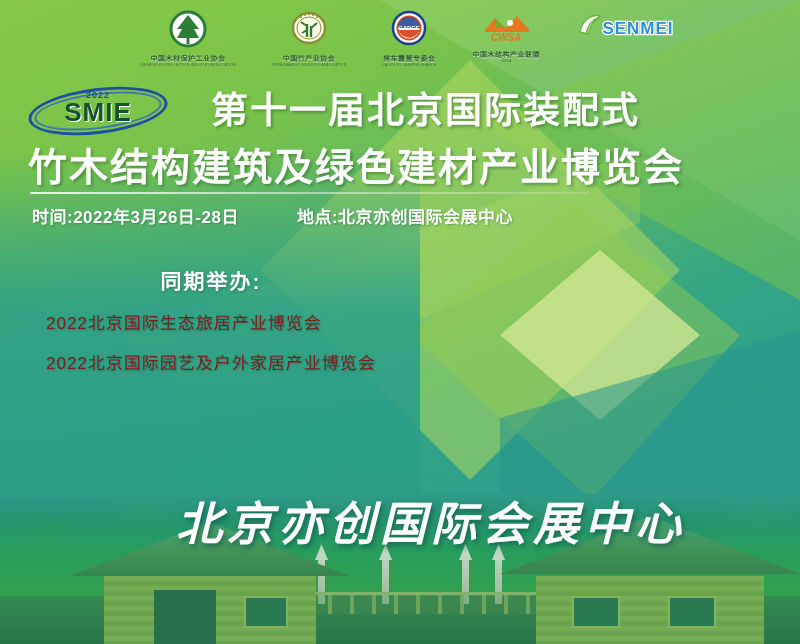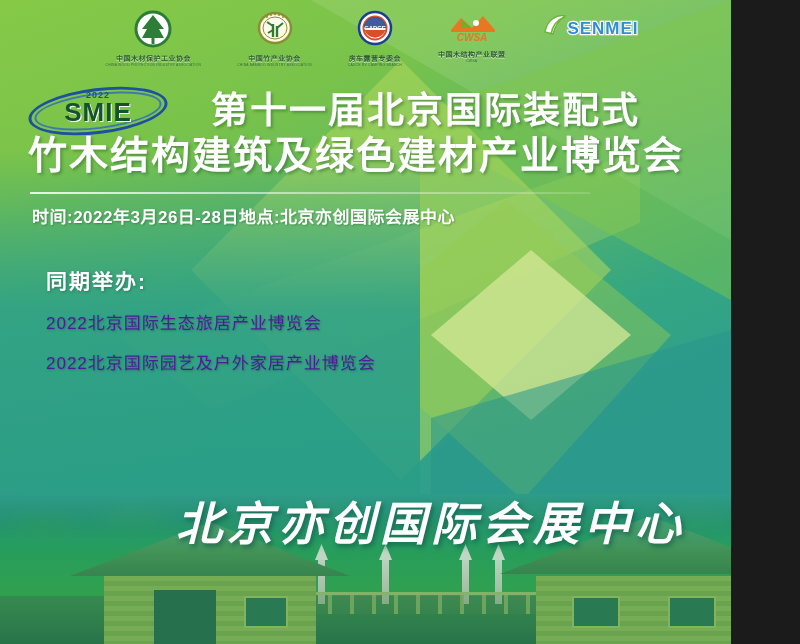--- a/index.html
+++ b/index.html
@@ -6,7 +6,7 @@
   html,body{margin:0;padding:0;background:#1b1b1b;}
   *{box-sizing:border-box;}
   #poster{
-    position:relative;width:731px;height:644px;overflow:hidden;
+    position:relative;width:800px;height:644px;overflow:hidden;
     font-family:"Liberation Sans","DejaVu Sans",sans-serif;
     background:#6cc04a;
   }

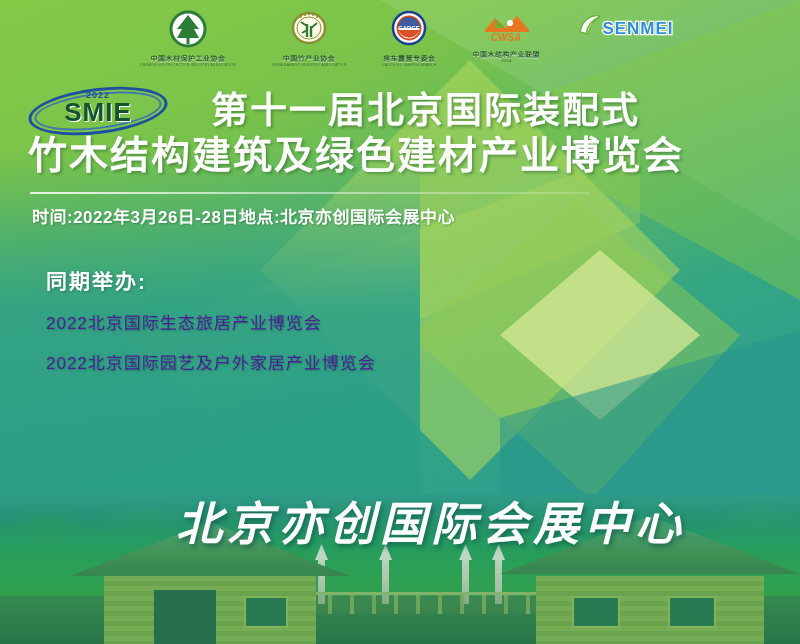--- a/index.html
+++ b/index.html
@@ -110,7 +110,7 @@
   .title1{font-size:37px;font-weight:bold;color:#ffffff;letter-spacing:2px;
     line-height:1.05;text-shadow:2px 2px 3px rgba(40,90,40,.45);white-space:nowrap;margin-left:33px;}
   .title2{font-size:39px;font-weight:bold;color:#ffffff;letter-spacing:2px;
-    line-height:1.15;margin-top:0;text-shadow:2px 2px 3px rgba(40,90,40,.45);white-space:nowrap;}
+    line-height:1.15;margin-top:12px;text-shadow:2px 2px 3px rgba(40,90,40,.45);white-space:nowrap;}
 
   .hr{position:absolute;left:30px;top:192px;width:560px;height:2px;
     background:linear-gradient(90deg,rgba(255,255,255,.85),rgba(255,255,255,.15));}

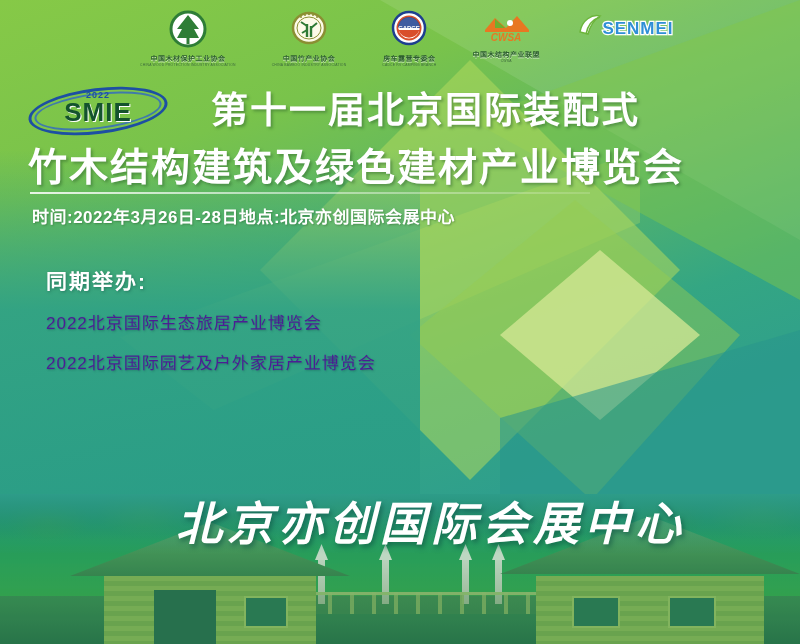--- a/index.html
+++ b/index.html
@@ -115,7 +115,7 @@
   .hr{position:absolute;left:30px;top:192px;width:560px;height:2px;
     background:linear-gradient(90deg,rgba(255,255,255,.85),rgba(255,255,255,.15));}
 
-  .meta{position:absolute;left:32px;top:203px;display:flex;
+  .meta{position:absolute;left:32px;top:203px;display:flex;gap:58px;
     font-size:17px;color:#ffffff;font-weight:bold;letter-spacing:.5px;
     text-shadow:1px 1px 2px rgba(40,90,40,.45);}
 

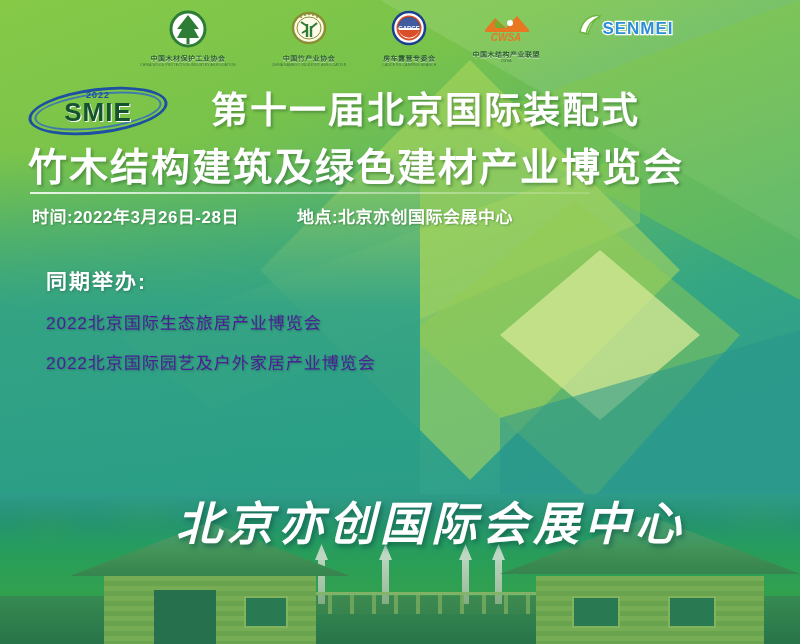--- a/index.html
+++ b/index.html
@@ -122,7 +122,7 @@
   
   .concurrent{position:absolute;left:46px;top:265px;}
   .conc-title{font-size:21px;font-weight:bold;color:#ffffff;letter-spacing:2px;
-    text-shadow:1px 1px 3px rgba(20,80,70,.5);margin-bottom:14px;}
+    text-shadow:1px 1px 3px rgba(20,80,70,.5);margin-bottom:14px;text-align:center;}
   .conc-item{font-size:17px;color:#4c1d95;letter-spacing:1px;margin-bottom:15px;
     text-shadow:1px 1px 2px rgba(20,80,70,.45);}
 

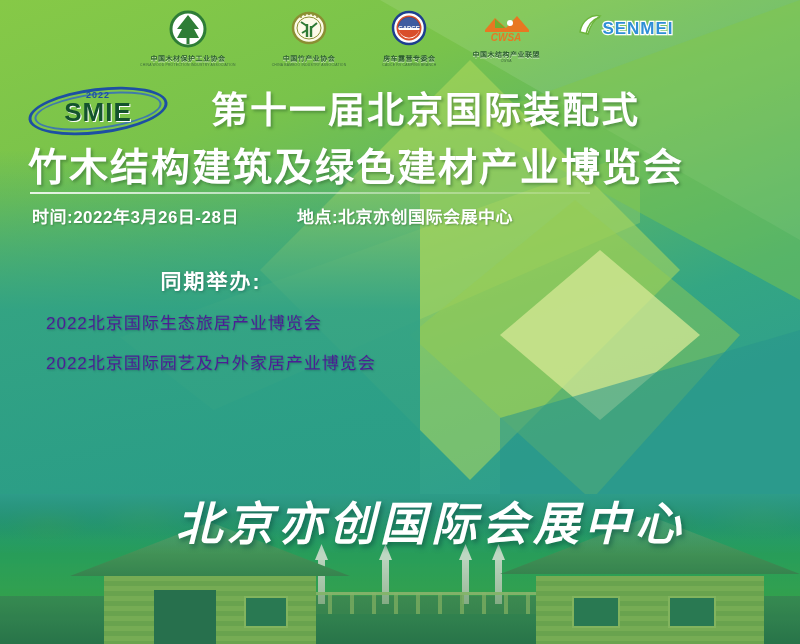--- a/index.html
+++ b/index.html
@@ -123,7 +123,7 @@
   .concurrent{position:absolute;left:46px;top:265px;}
   .conc-title{font-size:21px;font-weight:bold;color:#ffffff;letter-spacing:2px;
     text-shadow:1px 1px 3px rgba(20,80,70,.5);margin-bottom:14px;text-align:center;}
-  .conc-item{font-size:17px;color:#4c1d95;letter-spacing:1px;margin-bottom:15px;
+  .conc-item{font-size:17px;color:#7f1d1d;letter-spacing:1px;margin-bottom:15px;
     text-shadow:1px 1px 2px rgba(20,80,70,.45);}
 
   

